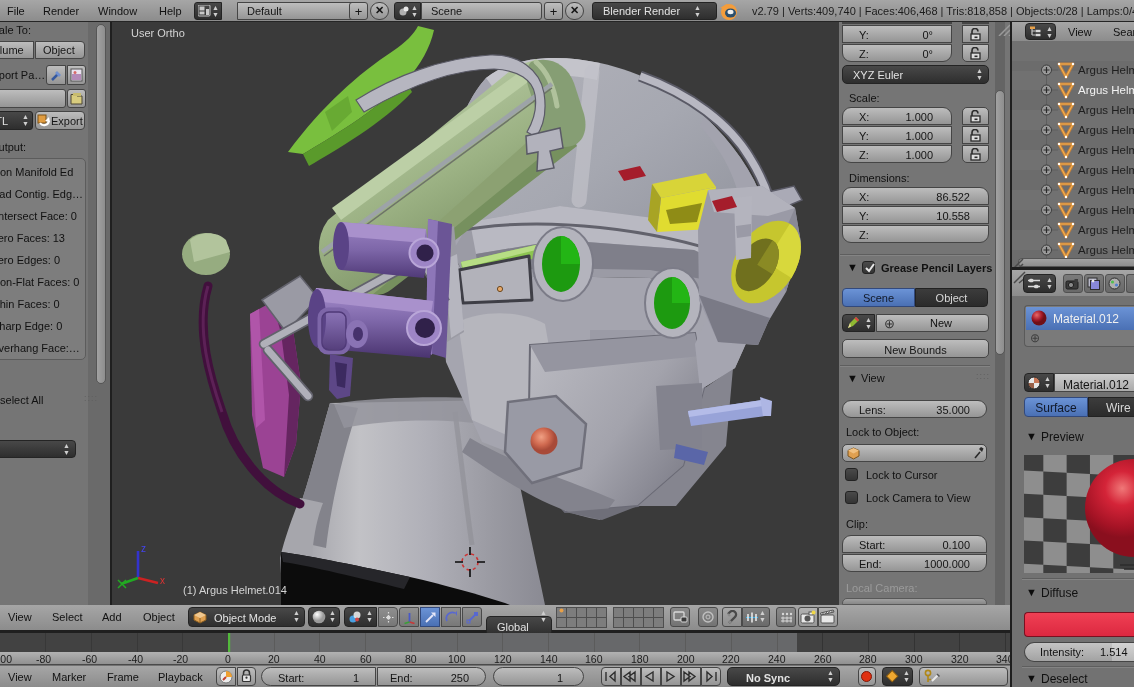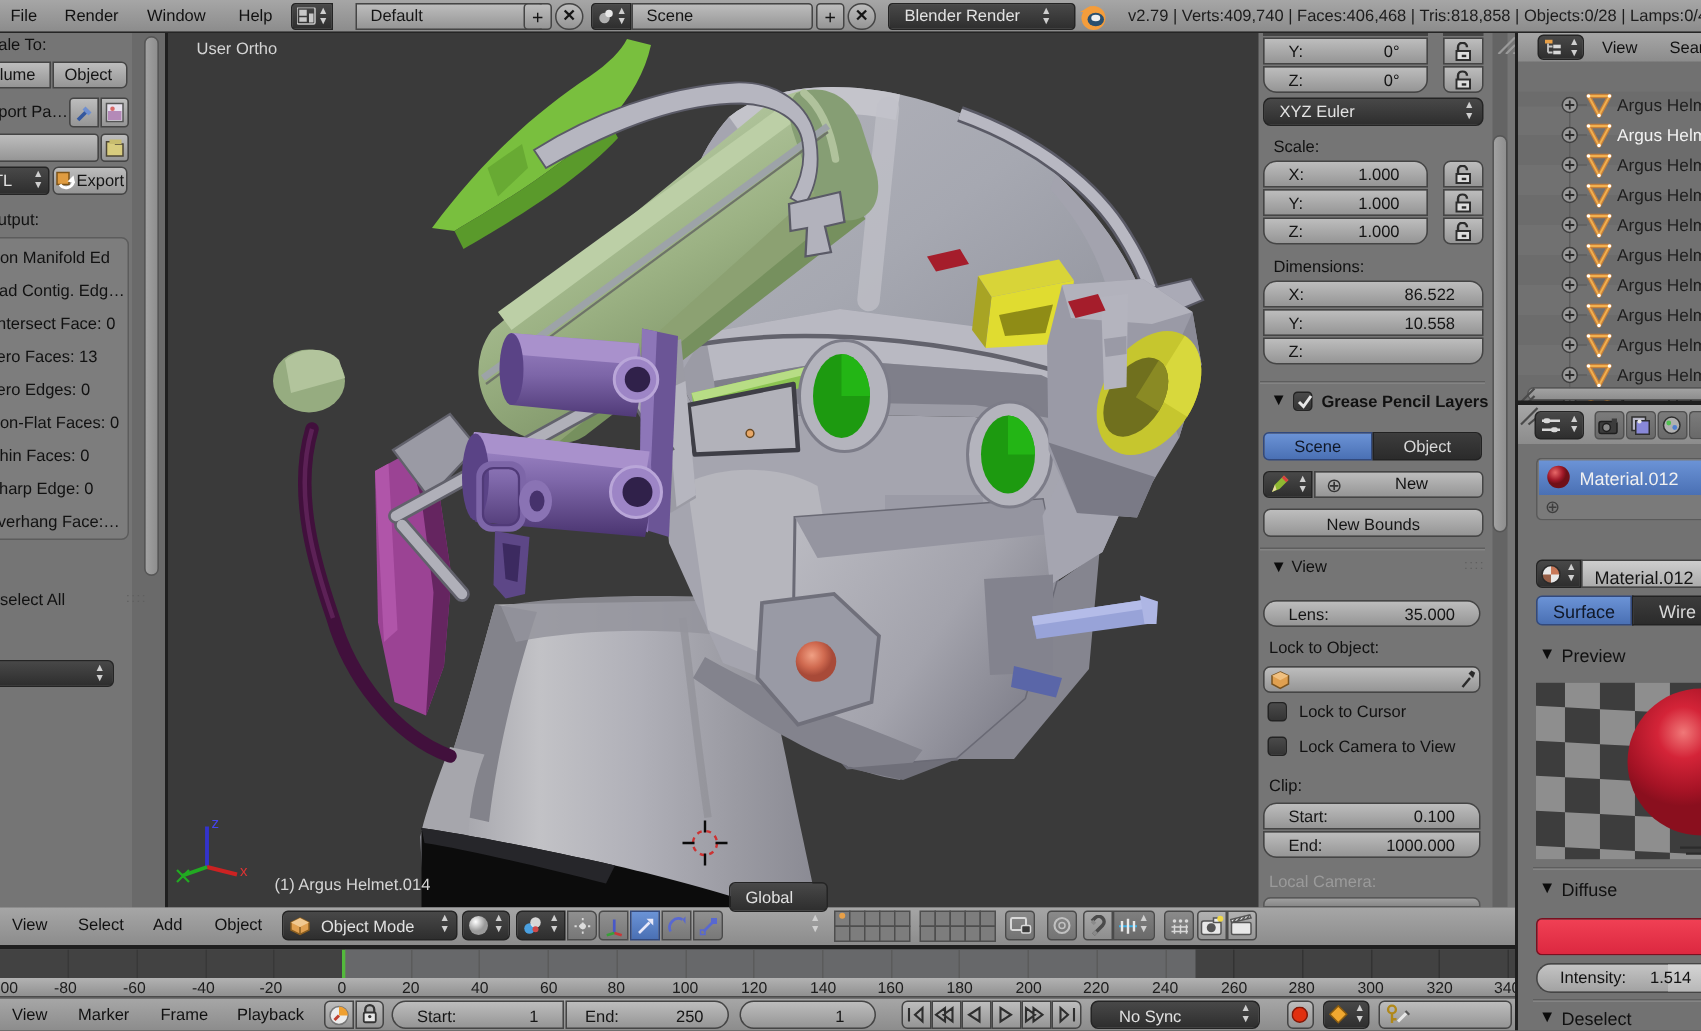--- a/index.html
+++ b/index.html
@@ -463,7 +463,7 @@
       <rect x="9" y="2" width="4" height="4" fill="#5868d0"></rect>
       <rect x="2" y="10" width="3" height="3" fill="none" stroke="#5868d0"></rect>
     </svg>
-<div class="fieldD" style="left:486px;top:588px;width:66px;height:20px;border-radius:4px;padding:4px 0 0 10px;">Global</div>
+<div class="fieldD" style="left:486px;top:616px;width:66px;height:20px;border-radius:4px;padding:4px 0 0 10px;">Global</div>
 <div class="updn" style="left:540px;top:609px;">▲<br>▼</div>
 <svg class="abs" style="left:556px;top:606px;" width="110" height="23">
 <g fill="#7d7d7d" stroke="#4e4e4e">

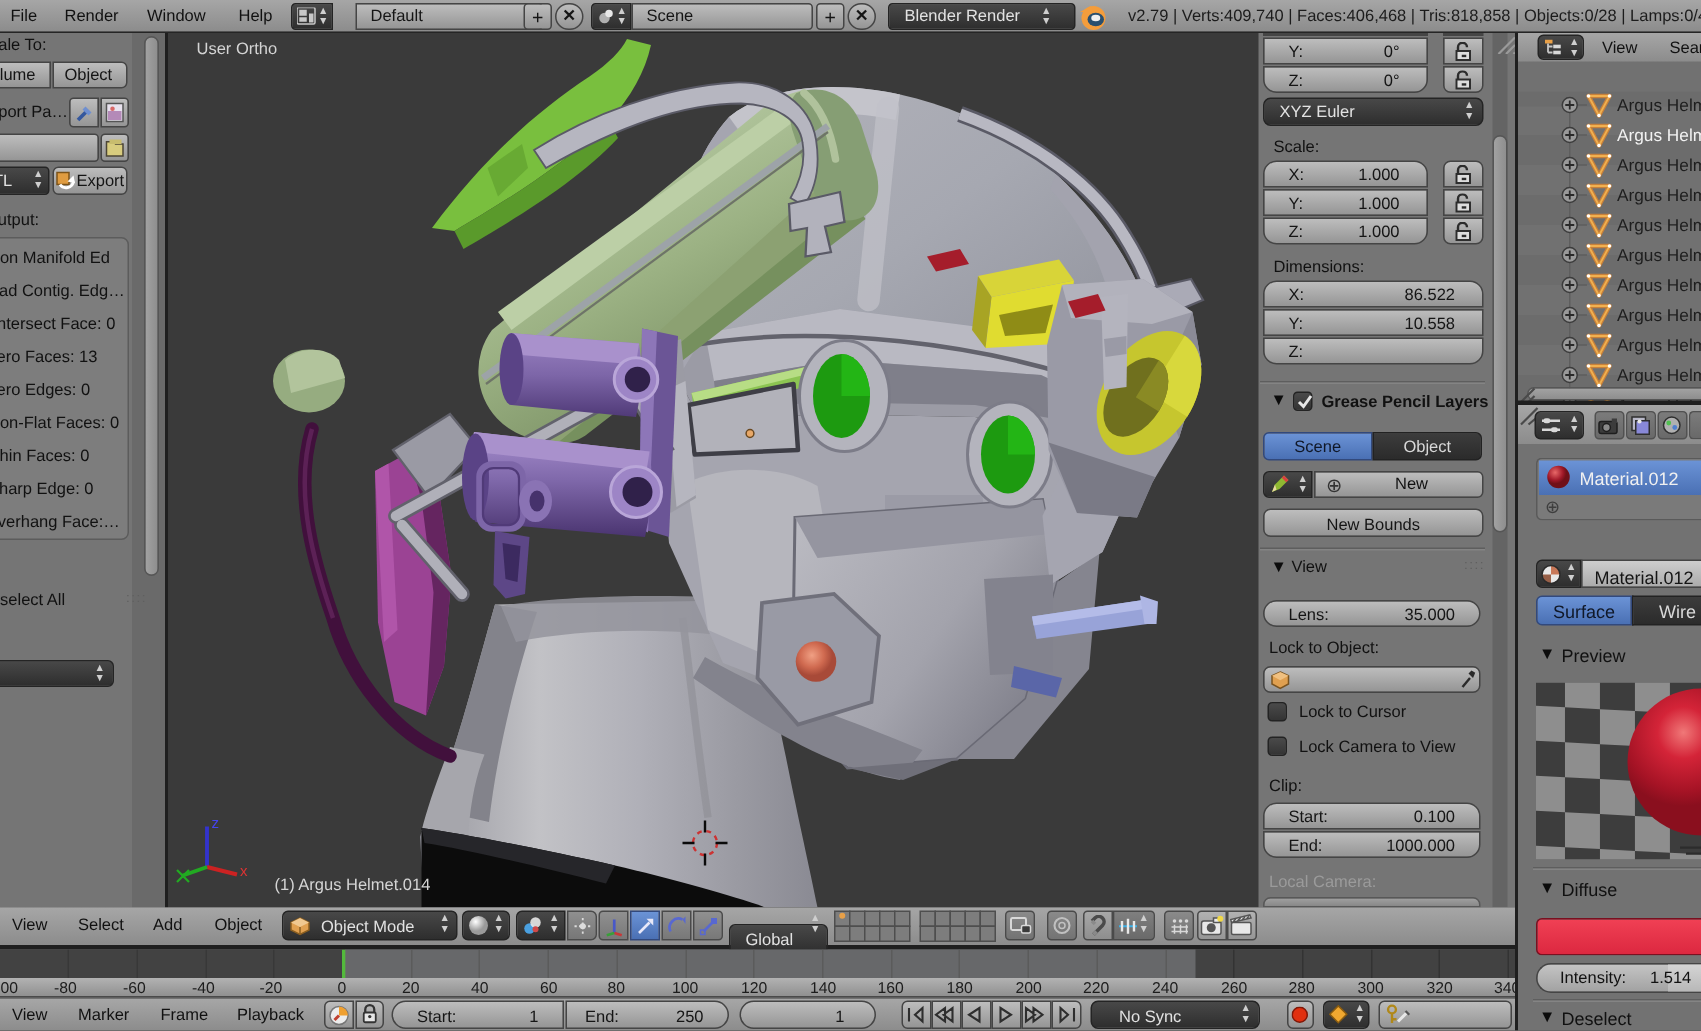--- a/index.html
+++ b/index.html
@@ -609,7 +609,7 @@
       <path d="M84,3 L90,7.5 L84,12 Z M89,3 L95,7.5 L89,12 Z" transform="translate(-1,0)"></path>
       <path d="M106,3 L111,7.5 L106,12 Z M115,3 L115,12"></path>
     </svg>
-<div class="fieldD" style="left:727px;top:667px;width:113px;height:19px;border-radius:5px;padding:4px 0 0 18px;">No Sync</div>
+<div class="fieldD" style="left:727px;top:667px;width:113px;height:19px;border-radius:5px;padding:4px 0 0 18px;font-weight:bold;">No Sync</div>
 <div class="updn" style="left:827px;top:669px;">▲<br>▼</div>
 <div class="fieldL" style="left:858px;top:667px;width:18px;height:19px;border-radius:4px;"></div>
 <svg class="abs" style="left:861px;top:671px;" width="12" height="12">

